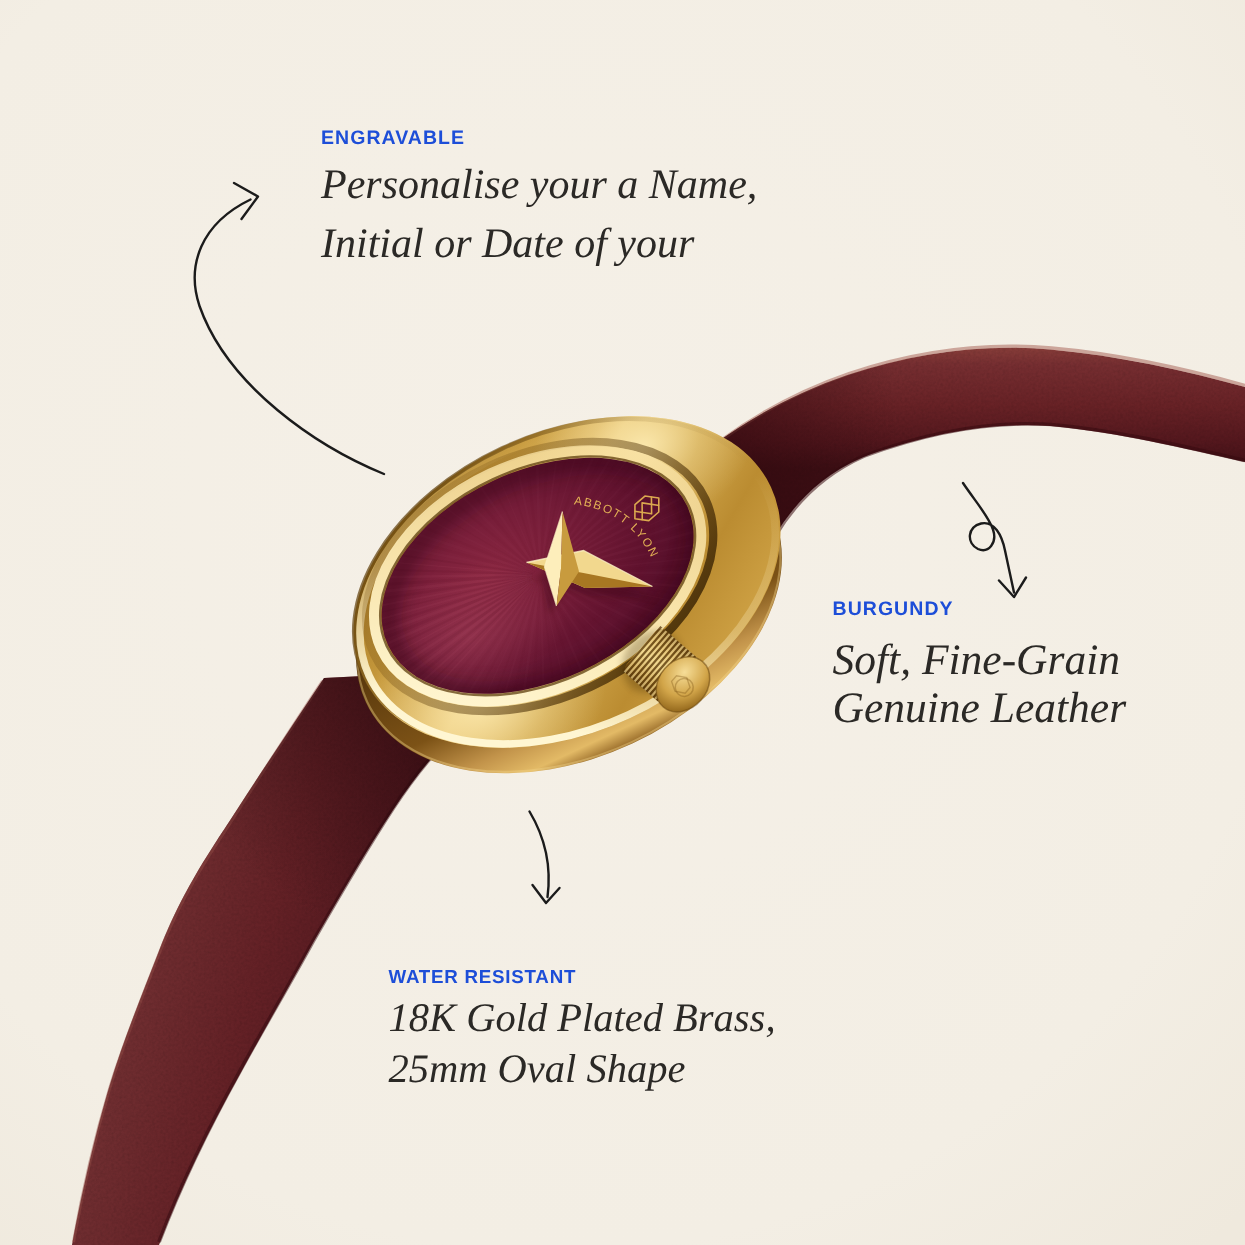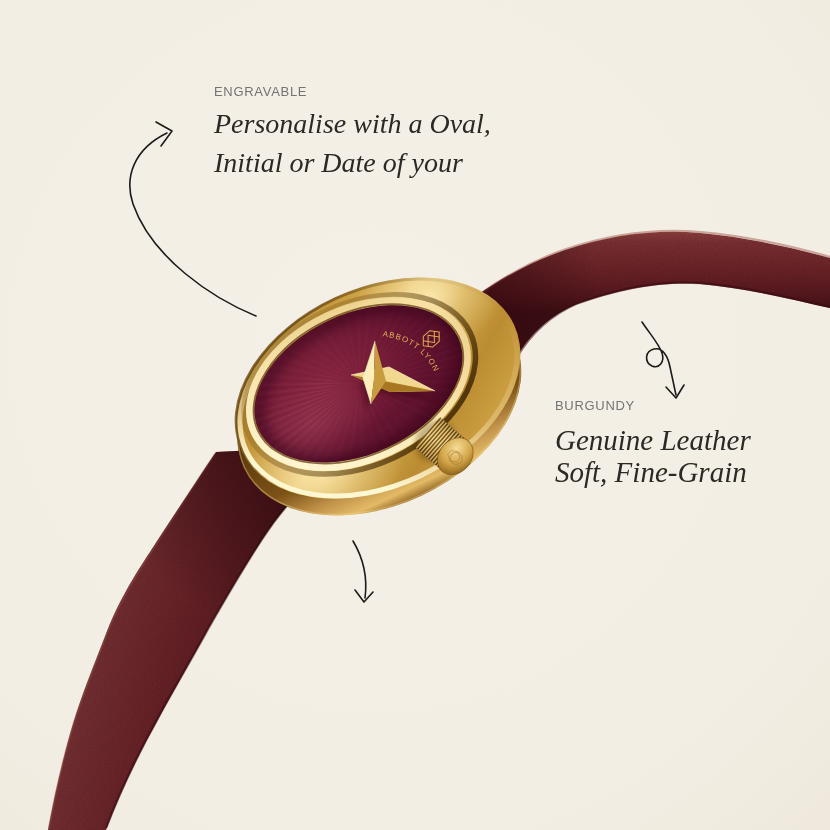--- a/index.html
+++ b/index.html
@@ -6,7 +6,7 @@
   .stage{position:relative;width:830px;height:830px;overflow:hidden;background:#f3eee4;font-family:"Liberation Sans",sans-serif;}
   .scene{position:absolute;left:0;top:0;width:830px;height:830px;display:block;}
   .annotation{position:absolute;color:#26221e;}
-  .annotation .label{font-family:"Liberation Sans",sans-serif;font-size:13px;font-weight:400;letter-spacing:0.7px;line-height:14px;color:#737373;}
+  .annotation .label{font-family:"Liberation Sans",sans-serif;font-size:13px;font-weight:700;letter-spacing:0.7px;line-height:14px;color:#1d4ed8;}
   .annotation .script{font-family:"Liberation Serif",serif;font-style:italic;color:#2b2926;}
   #anno-engravable{left:214px;top:85px;}
   #anno-engravable .script{margin-top:5px;font-size:28px;line-height:39px;}

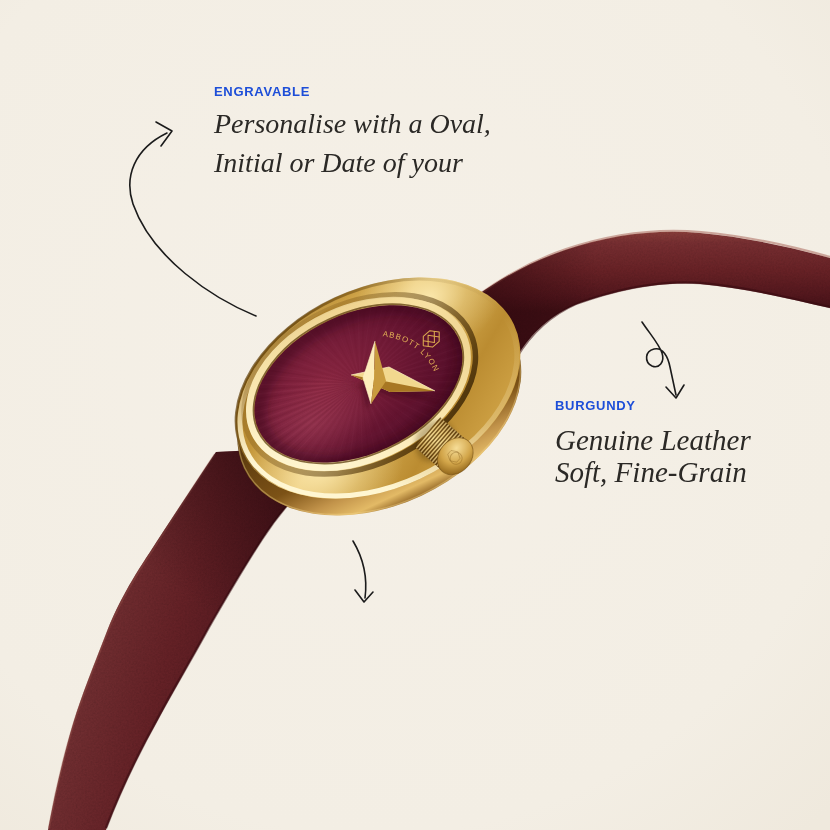--- a/index.html
+++ b/index.html
@@ -371,7 +371,7 @@
   <div class="annotation" id="anno-engravable">
     <div class="label">ENGRAVABLE</div>
     <div class="script">
-      <div>Personalise with a Oval,</div>
+      <div>Personalise your a Name,</div>
       <div>Initial or Date of your</div>
     </div>
   </div>

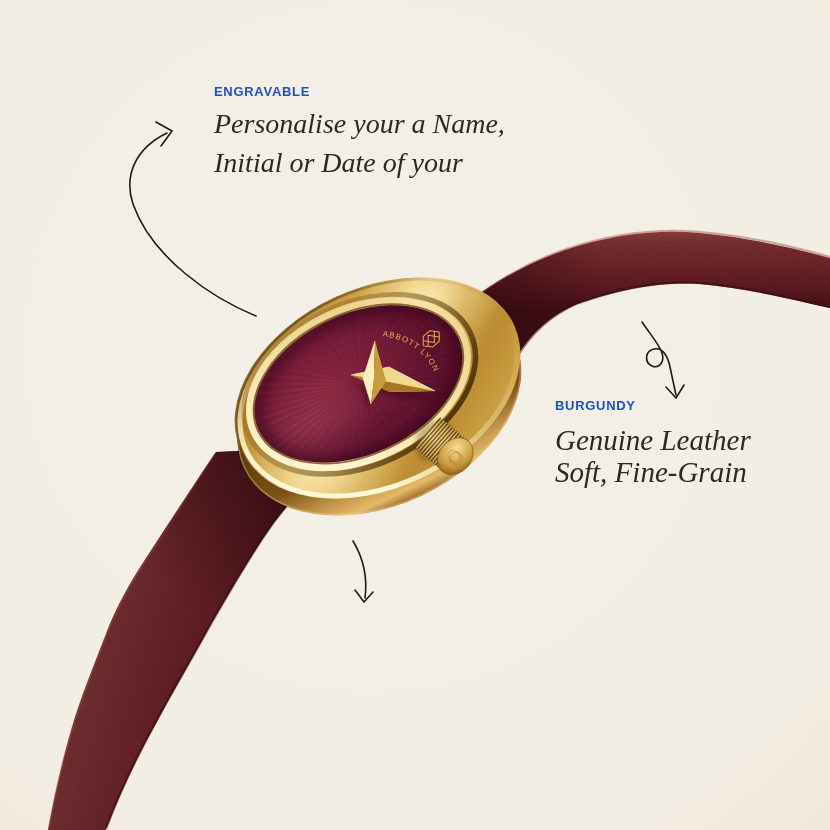--- a/index.html
+++ b/index.html
@@ -378,8 +378,8 @@
   <div class="annotation" id="anno-burgundy">
     <div class="label">BURGUNDY</div>
     <div class="script">
+      <div>Soft, Fine-Grain</div>
       <div>Genuine Leather</div>
-      <div>Soft, Fine-Grain</div>
     </div>
   </div>
 </div>

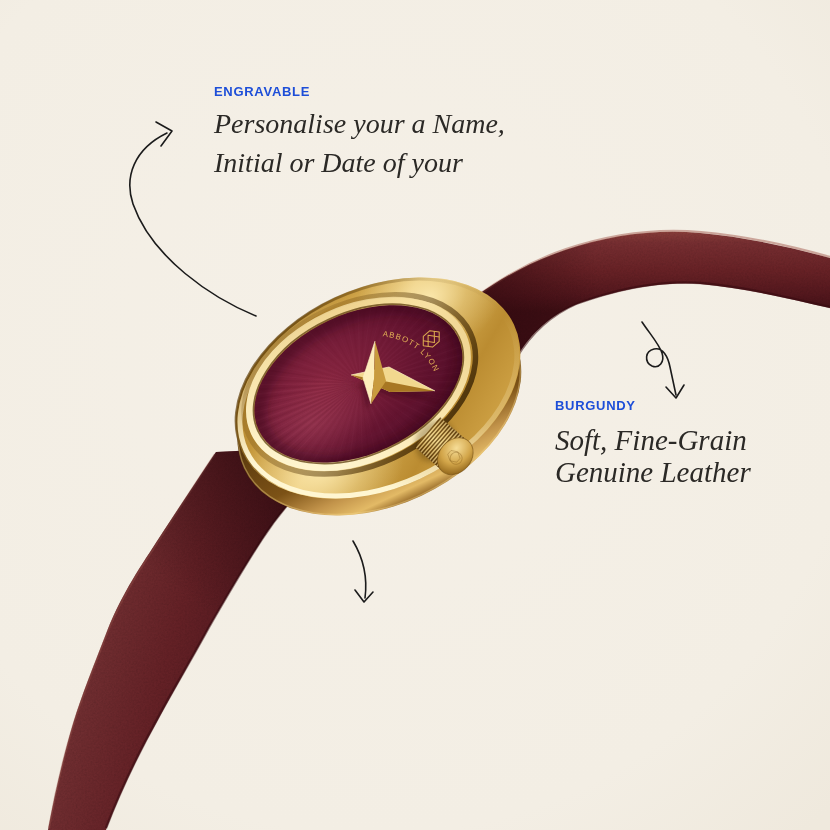--- a/index.html
+++ b/index.html
@@ -382,6 +382,13 @@
       <div>Genuine Leather</div>
     </div>
   </div>
+  <div class="annotation" id="anno-water">
+    <div class="label">WATER RESISTANT</div>
+    <div class="script">
+      <div>18K Gold Plated Brass,</div>
+      <div>25mm Oval Shape</div>
+    </div>
+  </div>
 </div>
 
 </body></html>

